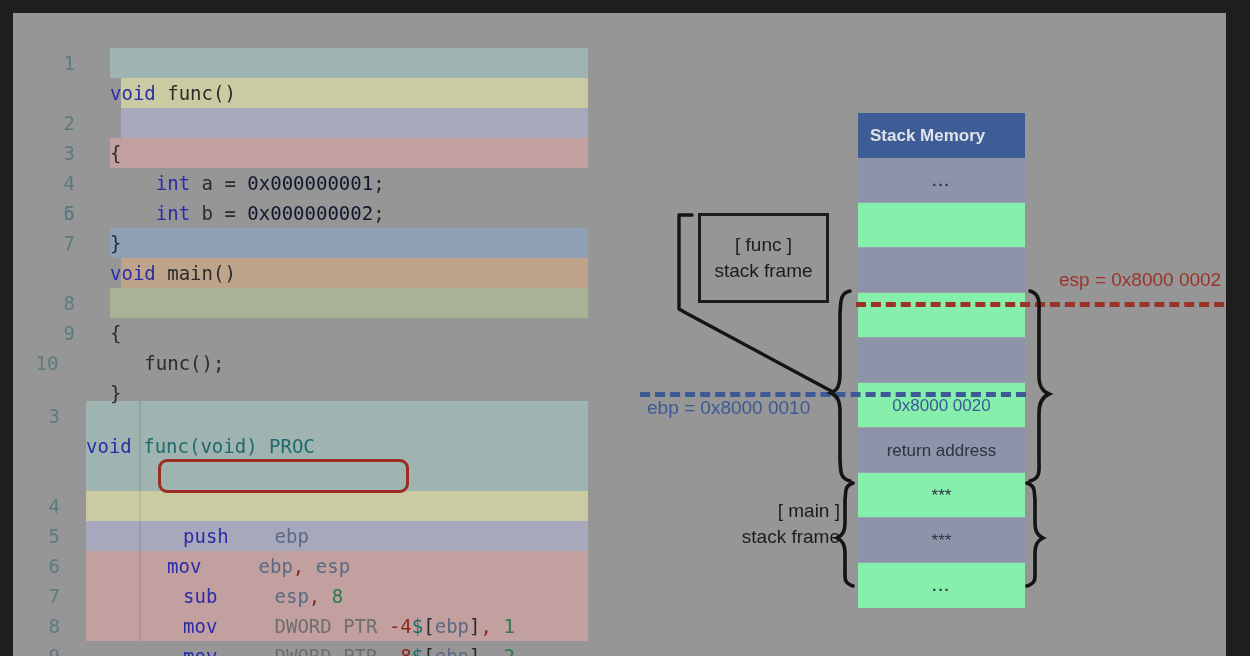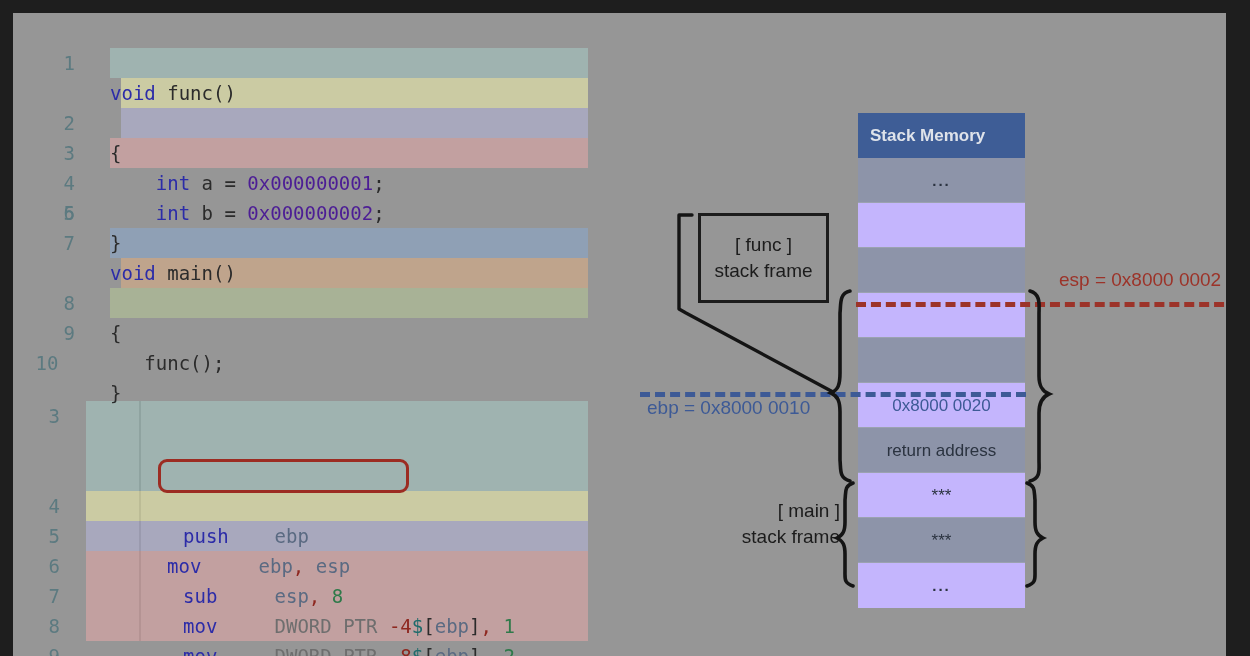--- a/index.html
+++ b/index.html
@@ -44,7 +44,7 @@
   
   .kw   { color: #2c2ca8; }
   .id   { color: #2b2b2b; text-align: center; }
-  .num  { color: #4c1d95; }
+  .num  { color: #0f172a; }
   .punc { color: #2b2b2b; }
   .teal { color: #1d6b6b; }
   .gray { color: #6e6e6e; }

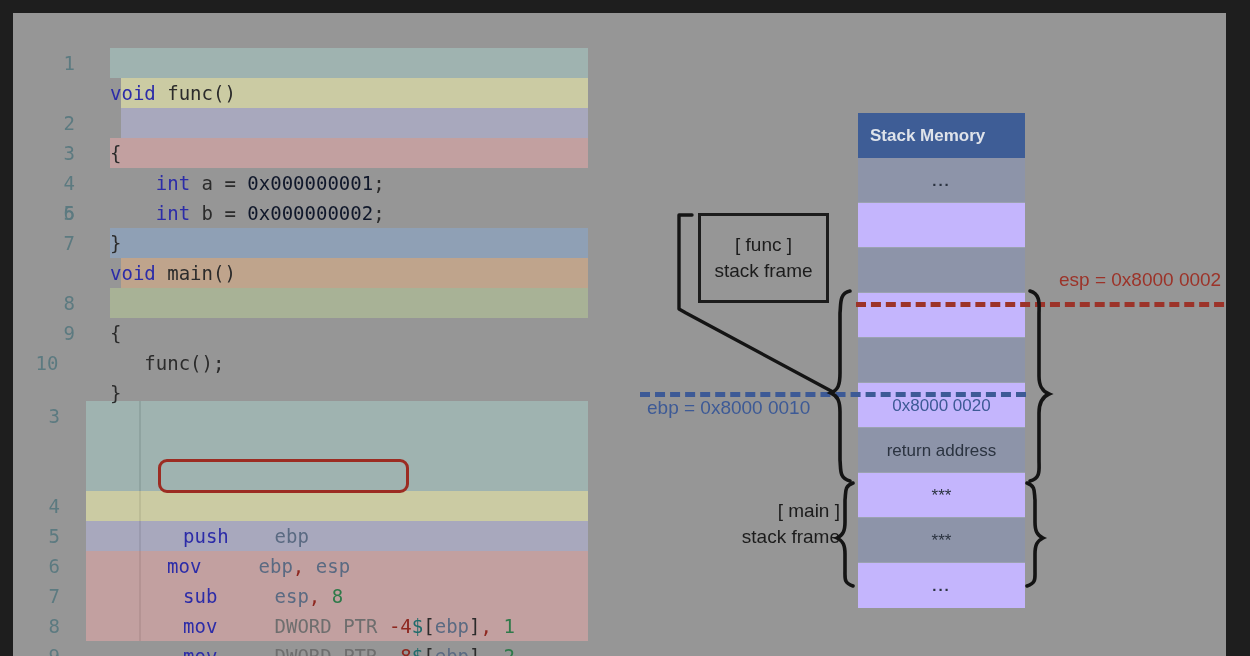--- a/index.html
+++ b/index.html
@@ -70,7 +70,7 @@
     border-bottom: 1px solid #9ba2b0;
   }
   .cell.dark  { background: #8d94a9; }
-  .cell.light { background: #c4b5fd; }
+  .cell.light { background: #86efac; }
   .dots { letter-spacing: 2px; font-size: 15px; font-weight: bold; color: #2b3340; }
   .addr { color: #3d5a96; }
 

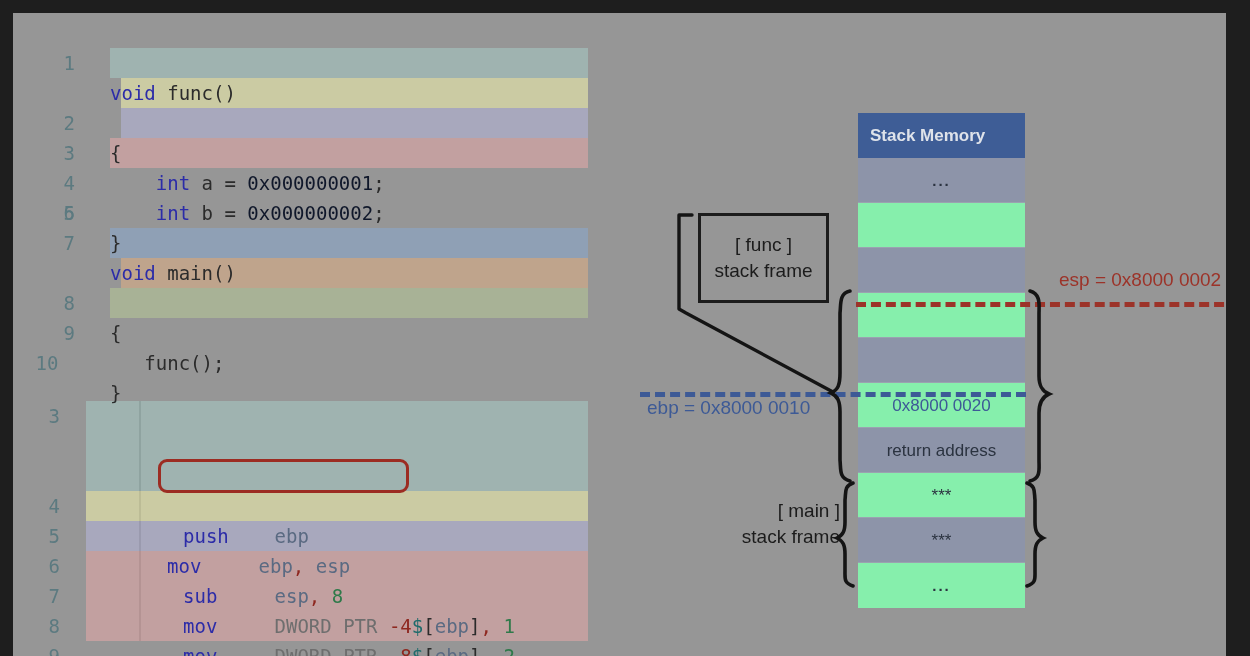--- a/index.html
+++ b/index.html
@@ -186,6 +186,7 @@
 
     <div class="code-row">
       <span class="gutter" style="left:-5px;">3</span>
+      <span class="code-text" style="position:absolute;left:73px;"><span class="kw">void</span> <span class="teal">func(void) PROC</span></span>
     </div>
 
     <div class="code-row">

